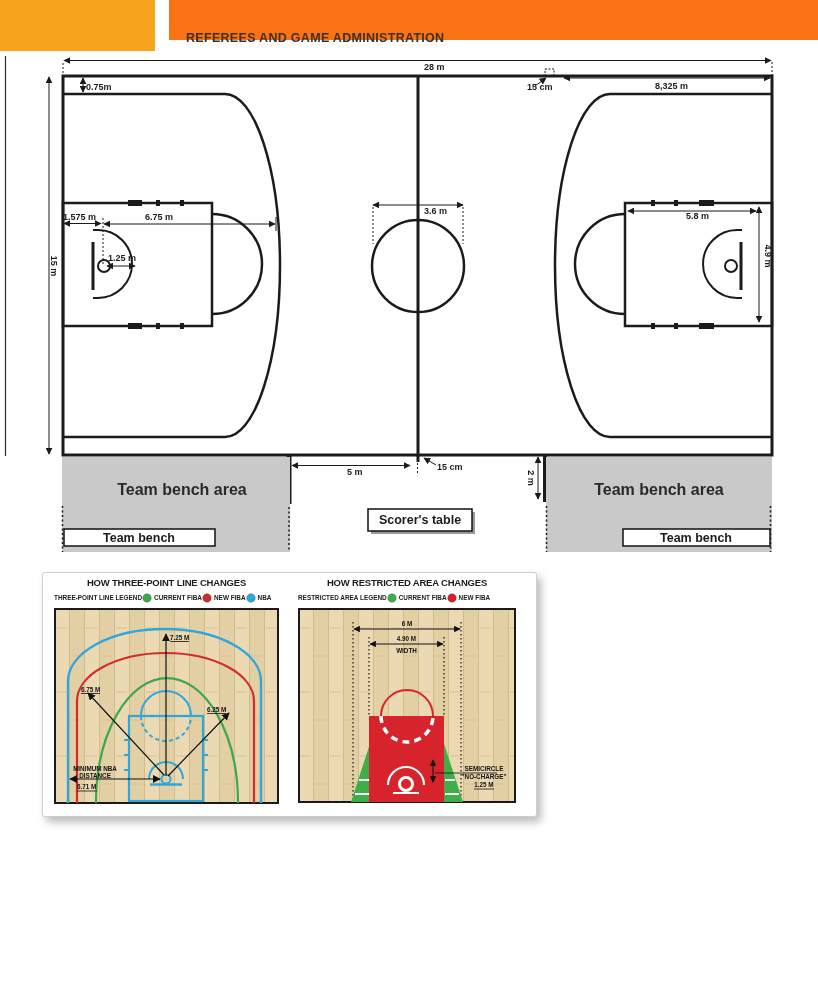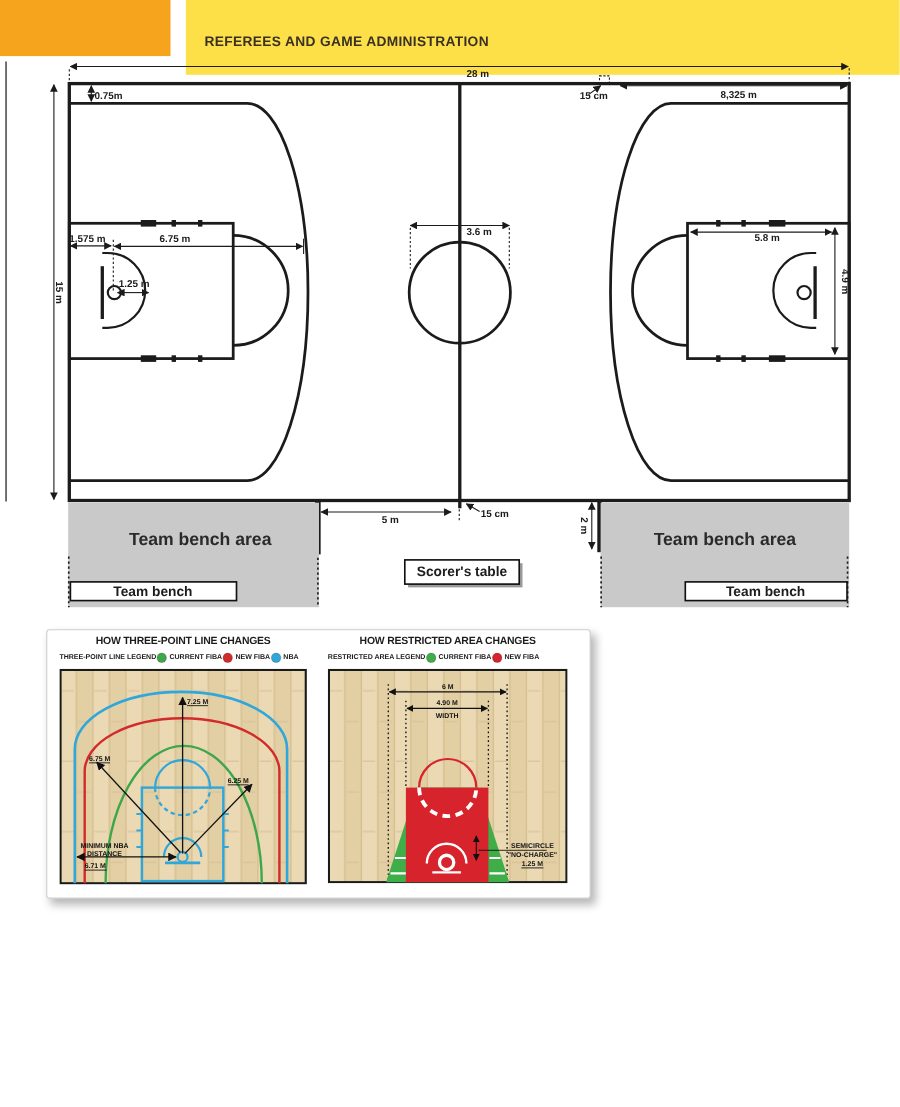--- a/index.html
+++ b/index.html
@@ -6,7 +6,7 @@
   body{width:818px;height:1006px;position:relative;background:#ffffff;
        font-family:"Liberation Sans",sans-serif;overflow:hidden;}
   .hdr-left{position:absolute;left:0;top:0;width:155px;height:51px;background:#F6A41D;}
-  .hdr-main{position:absolute;left:169px;top:0;width:649px;height:68px;background:#fde047;}
+  .hdr-main{position:absolute;left:169px;top:0;width:649px;height:40px;background:#f97316;}
   .hdr-title{position:absolute;left:17px;top:31px;font-size:12.5px;font-weight:bold;
              color:#3a3126;letter-spacing:0.3px;white-space:nowrap;}
   .court-svg{position:absolute;left:0;top:55px;}

